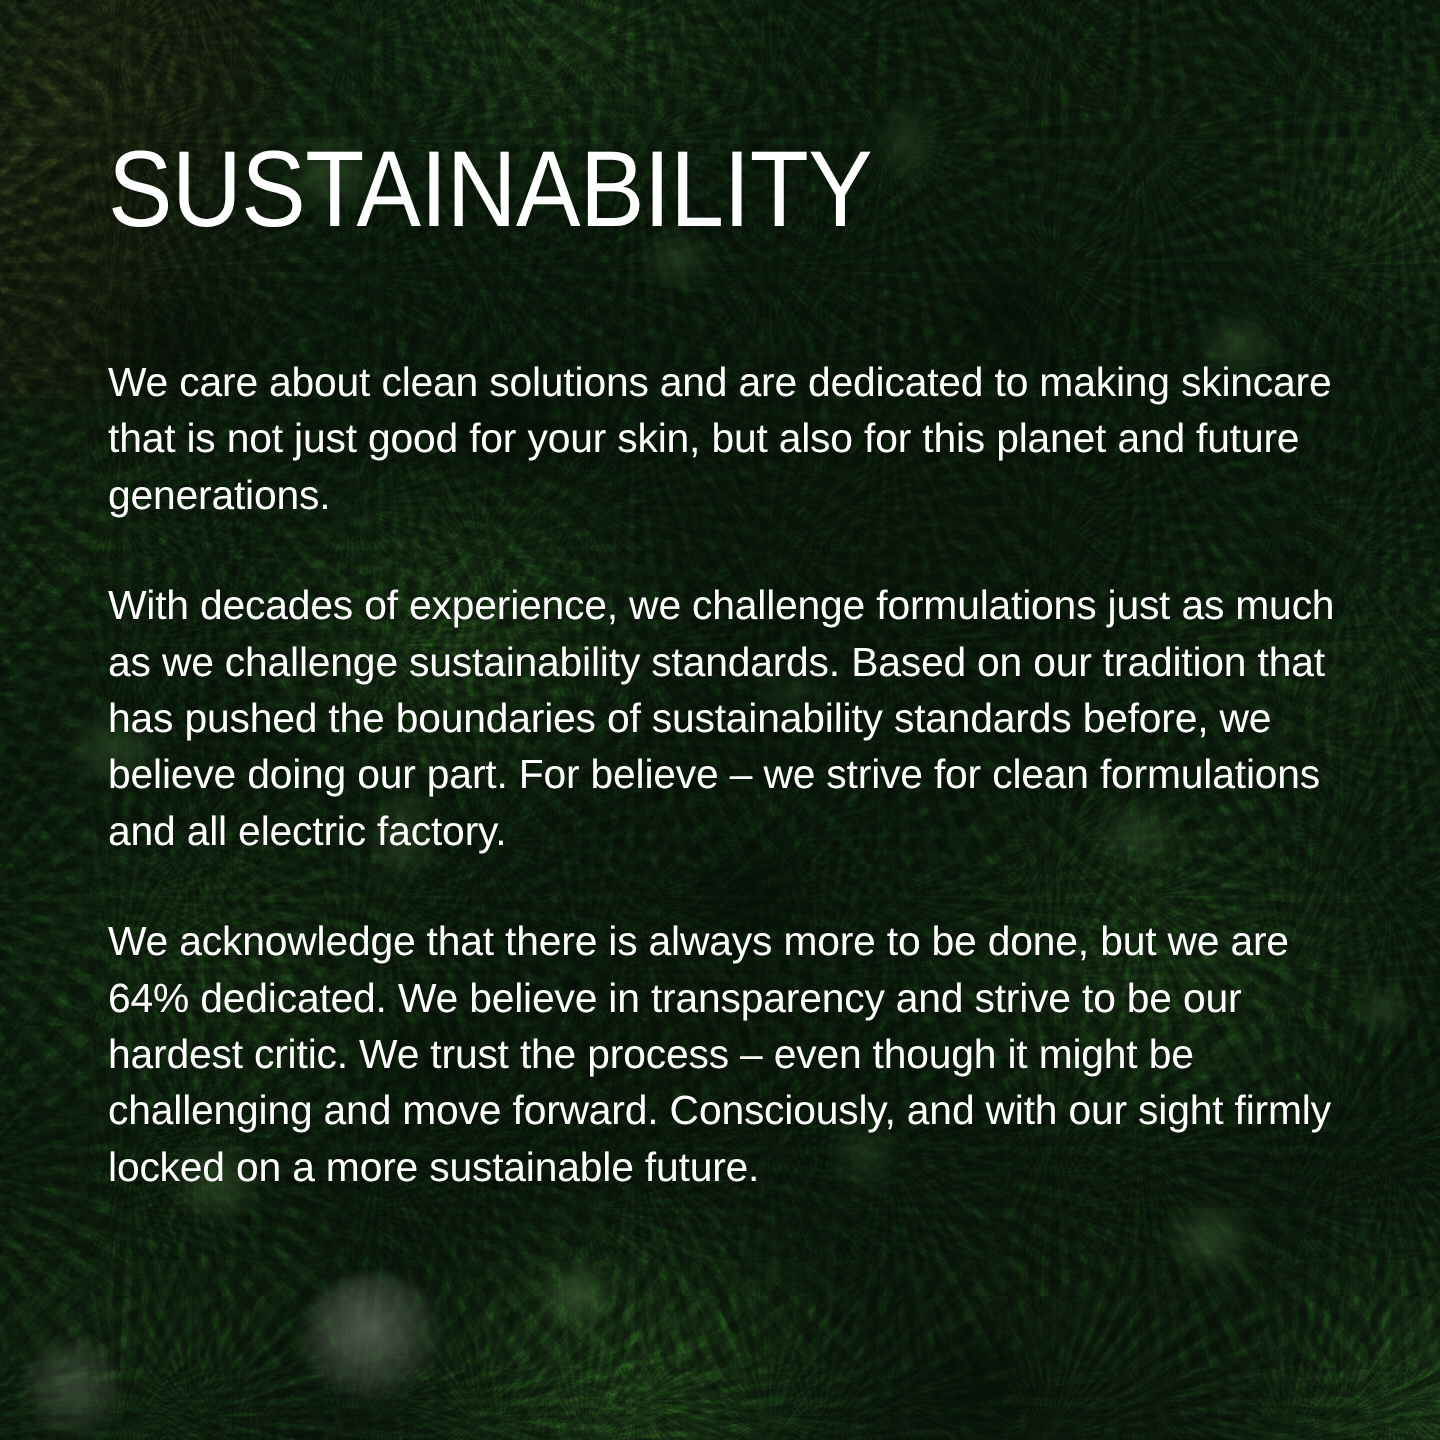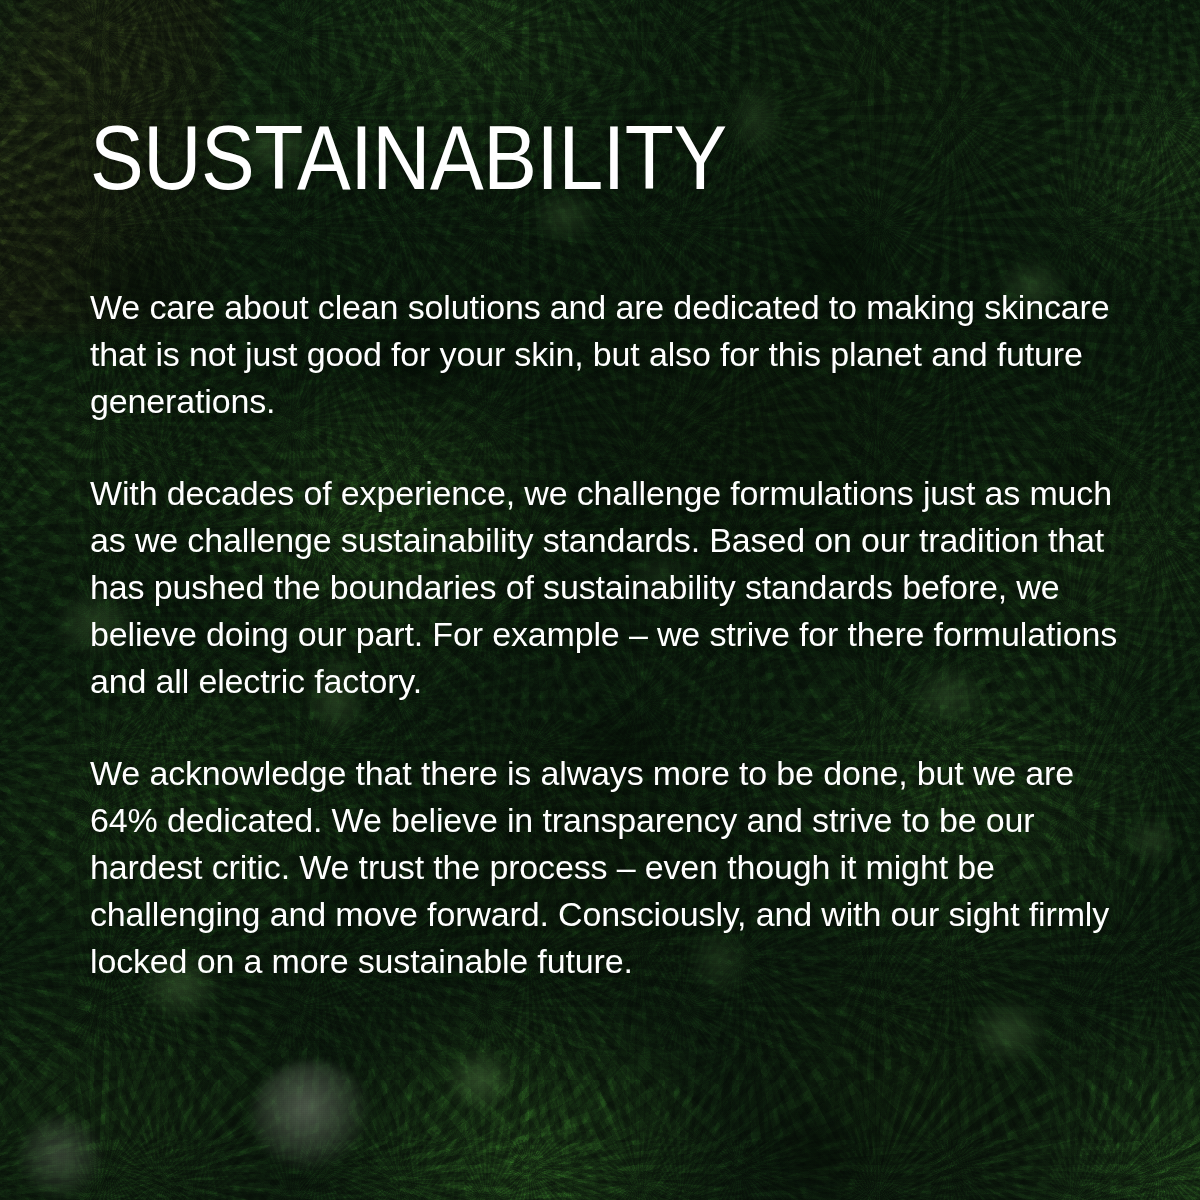--- a/index.html
+++ b/index.html
@@ -224,7 +224,7 @@
   .body {
     position: absolute;
     left: 90px;
-    top: 284px;
+    top: 296px;
     width: 1045px;
   }
 

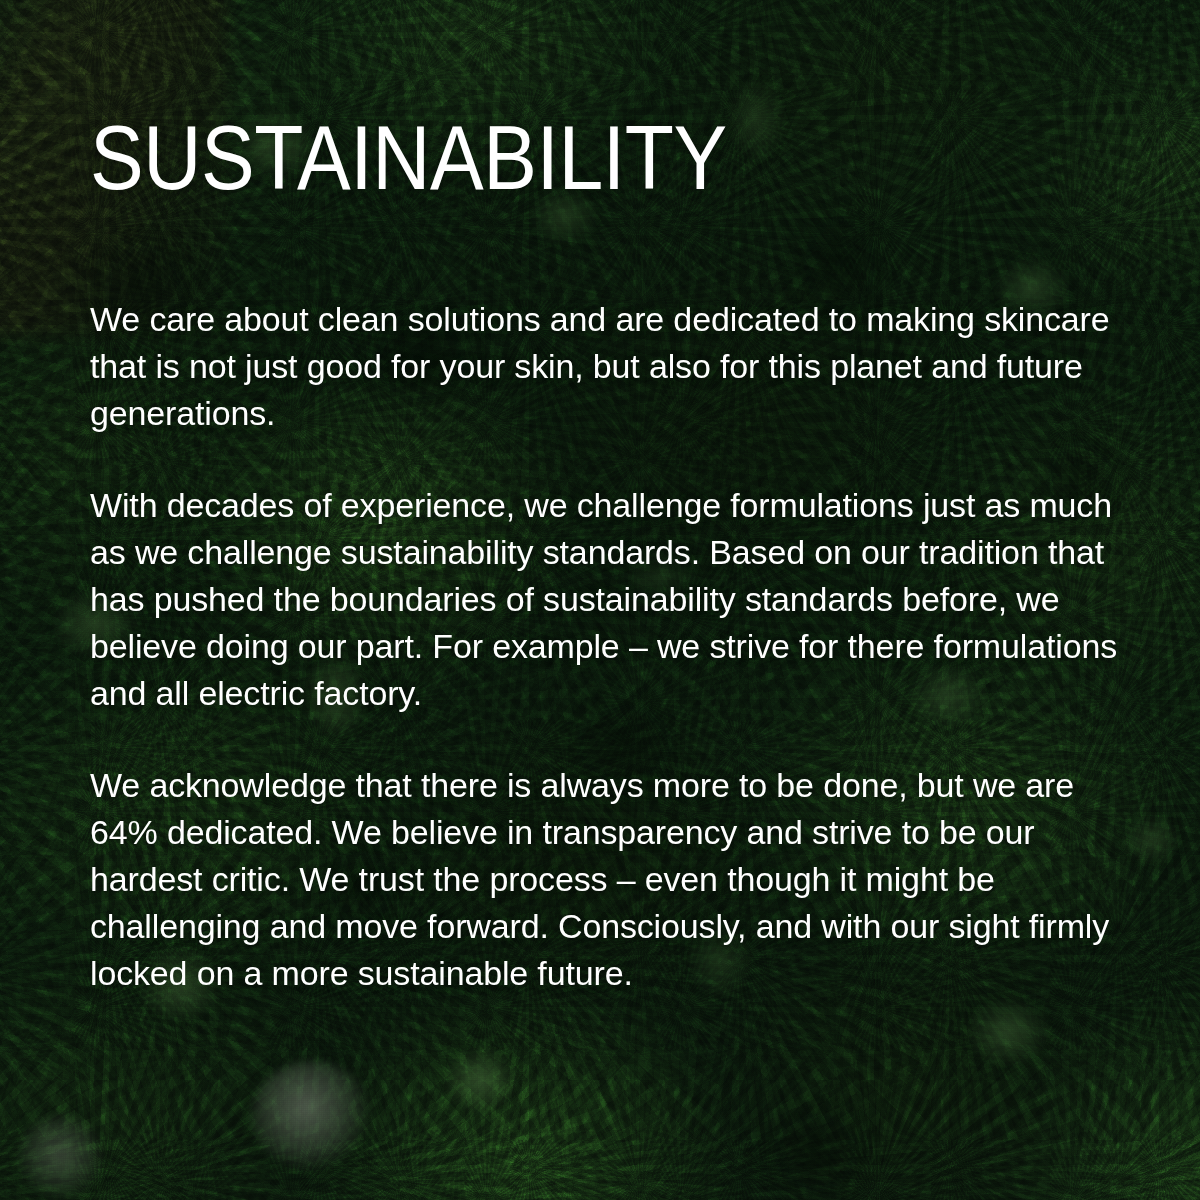--- a/index.html
+++ b/index.html
@@ -265,7 +265,7 @@
 
     <div class="body">
       <p class="para">We care about clean solutions and are dedicated to making skincare that is not just good for your skin, but also for this planet and future generations.</p>
-      <p class="para">With decades of experience, we challenge formulations just as much as we challenge sustainability standards. Based on our tradition that has pushed the boundaries of sustainability standards before, we believe doing our part. For example – we strive for there formulations and all electric factory.</p>
+      <p class="para">With decades of experience, we challenge formulations just as much as we challenge sustainability standards. Based on our tradition that has pushed the boundaries of sustainability standards before, we believe doing our part. For believe – we strive for clean formulations and all electric factory.</p>
       <p class="para">We acknowledge that there is always more to be done, but we are 64% dedicated. We believe in transparency and strive to be our hardest critic. We trust the process – even though it might be challenging and move forward. Consciously, and with our sight firmly locked on a more sustainable future.</p>
     </div>
 

